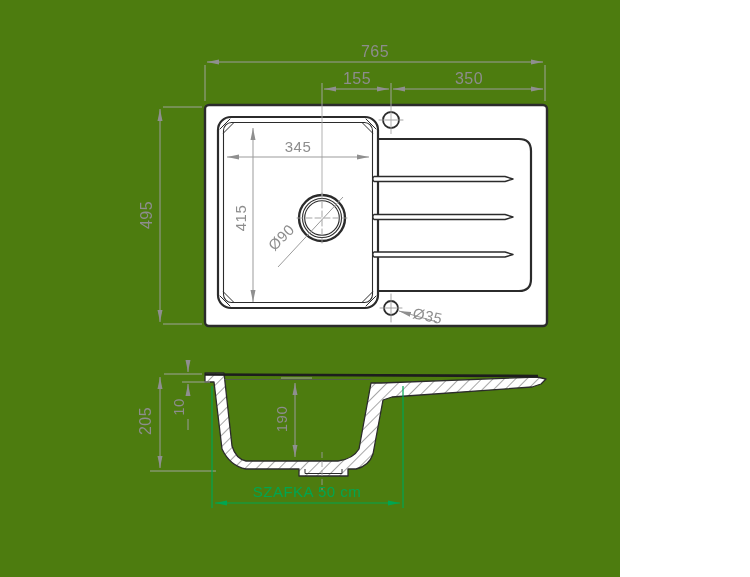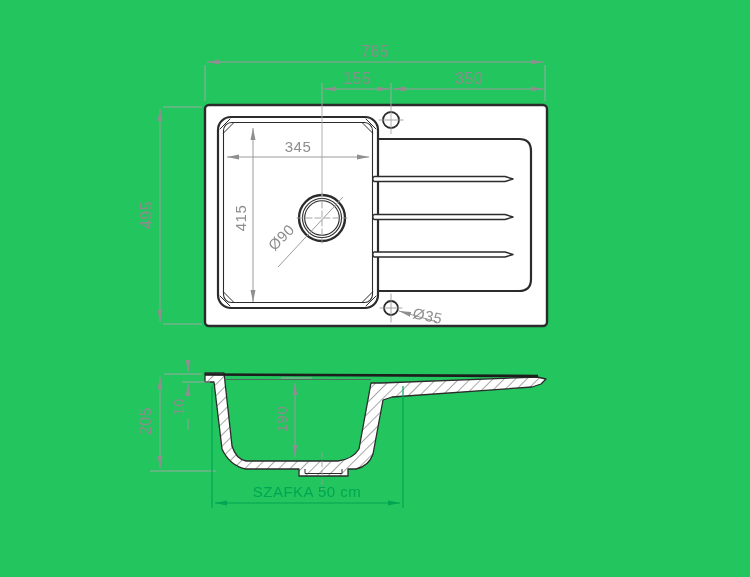--- a/index.html
+++ b/index.html
@@ -3,7 +3,7 @@
 <meta charset="utf-8">
 <style>
   html,body{margin:0;padding:0;background:#ffffff;}
-  .sheet{width:750px;height:577px;position:relative;background:#22c55e;overflow:hidden;}
+  .sheet{width:620px;height:577px;position:relative;background:#4d7c0f;overflow:hidden;}
   svg{display:block;}
   text{font-family:"Liberation Sans", sans-serif;}
   .dimtxt{fill:#8d8d8d;letter-spacing:0.5px;}

